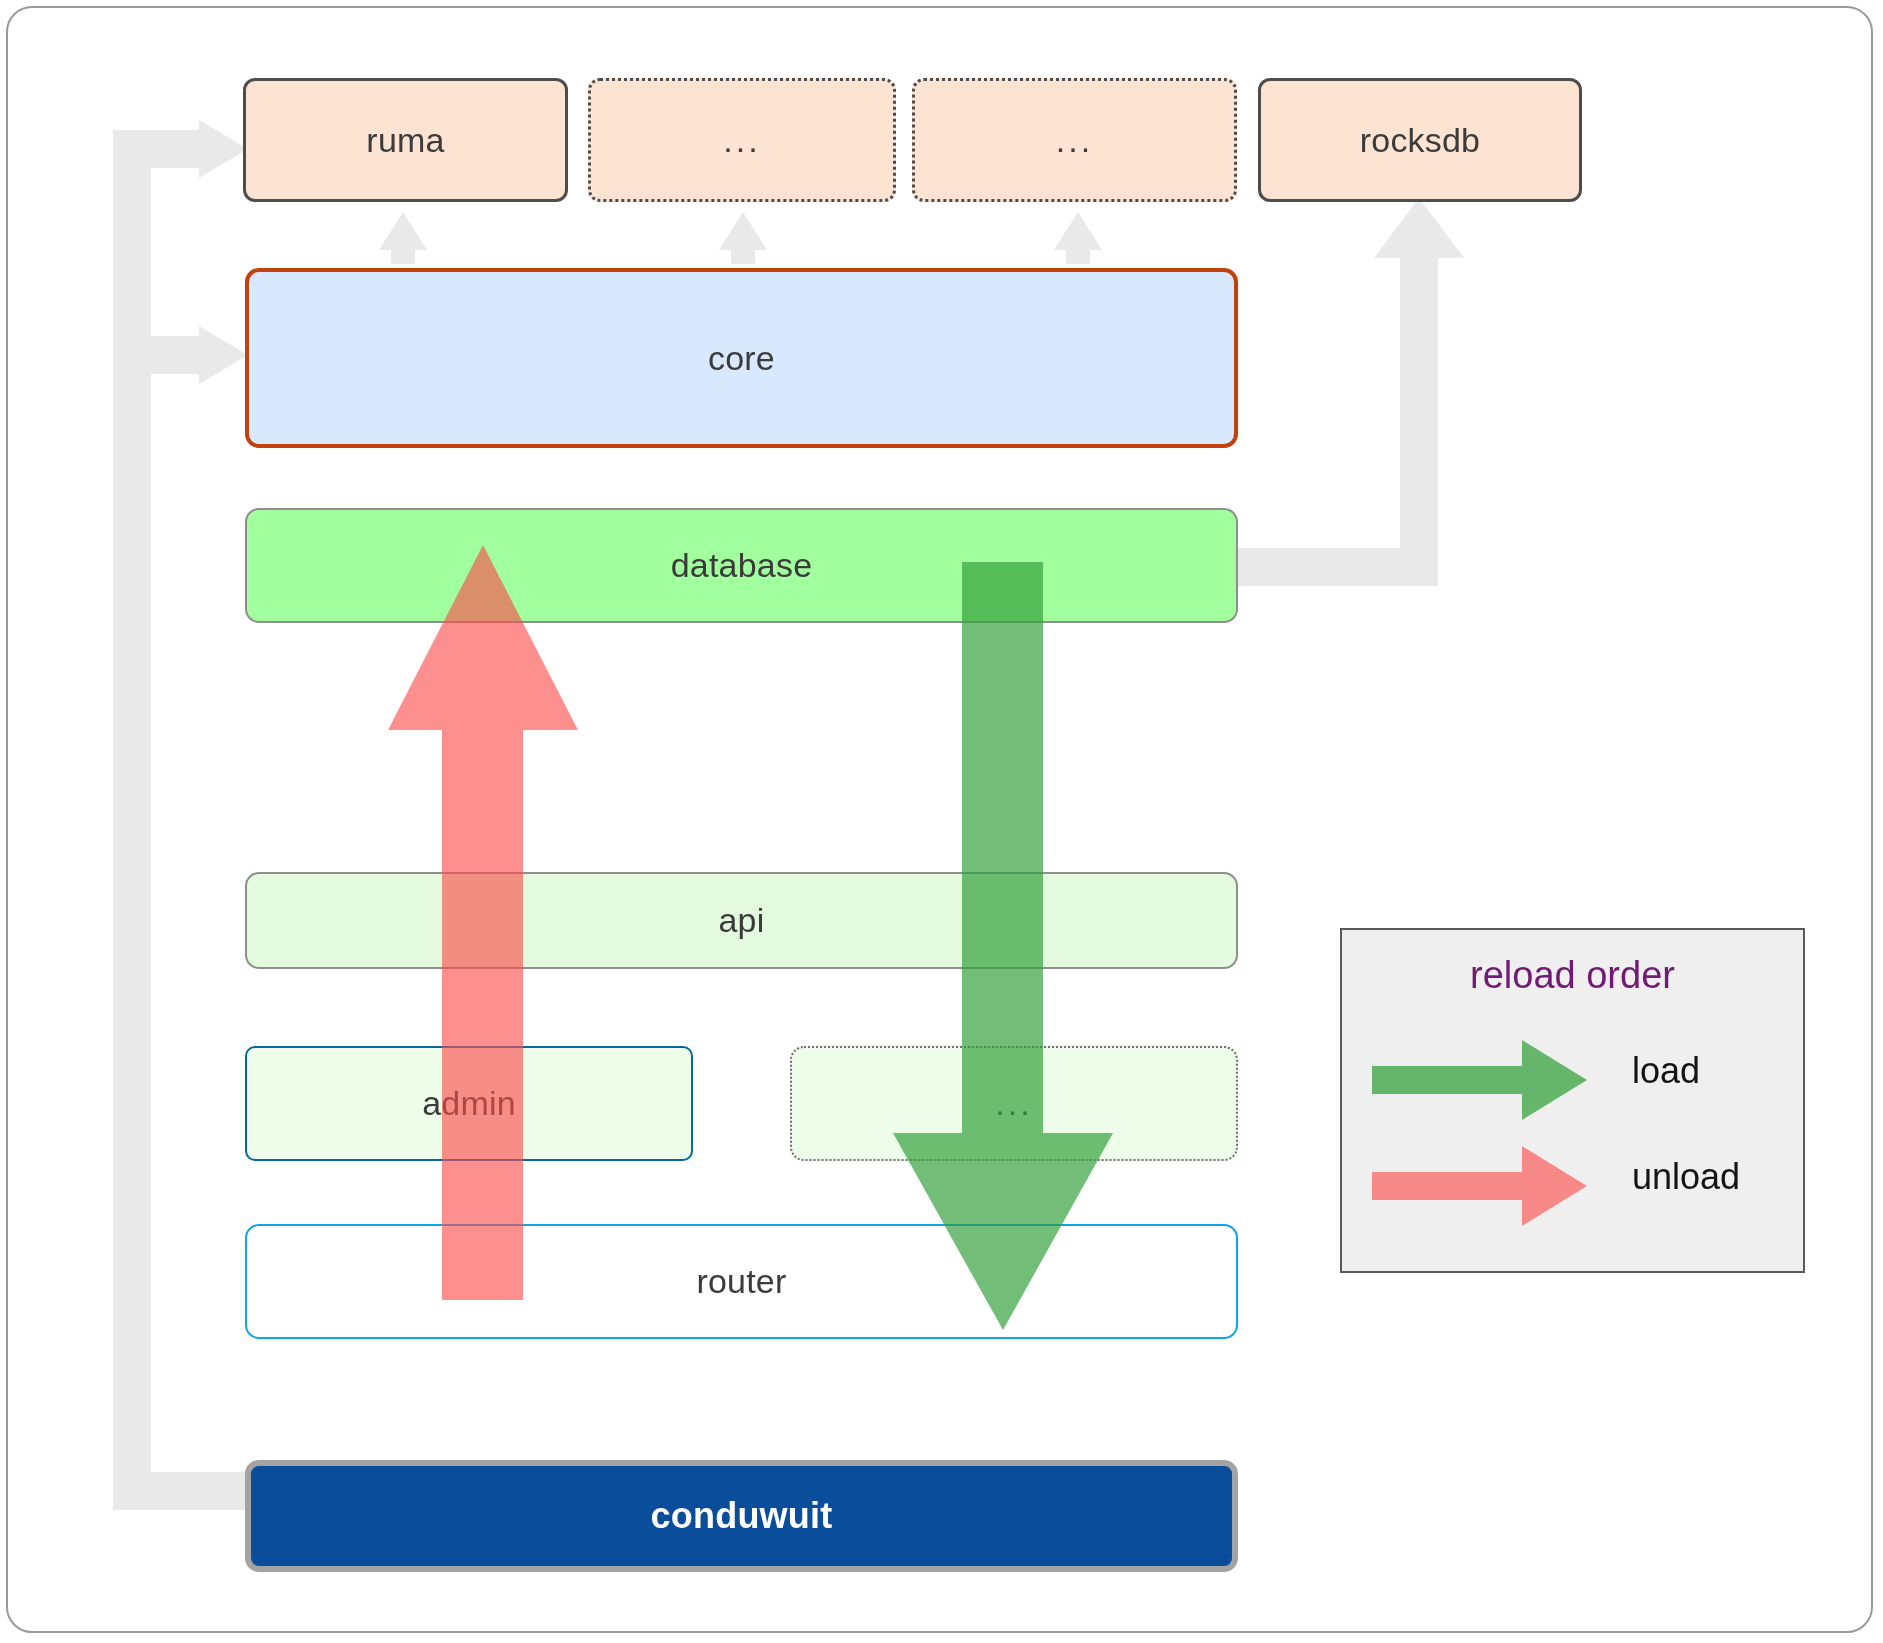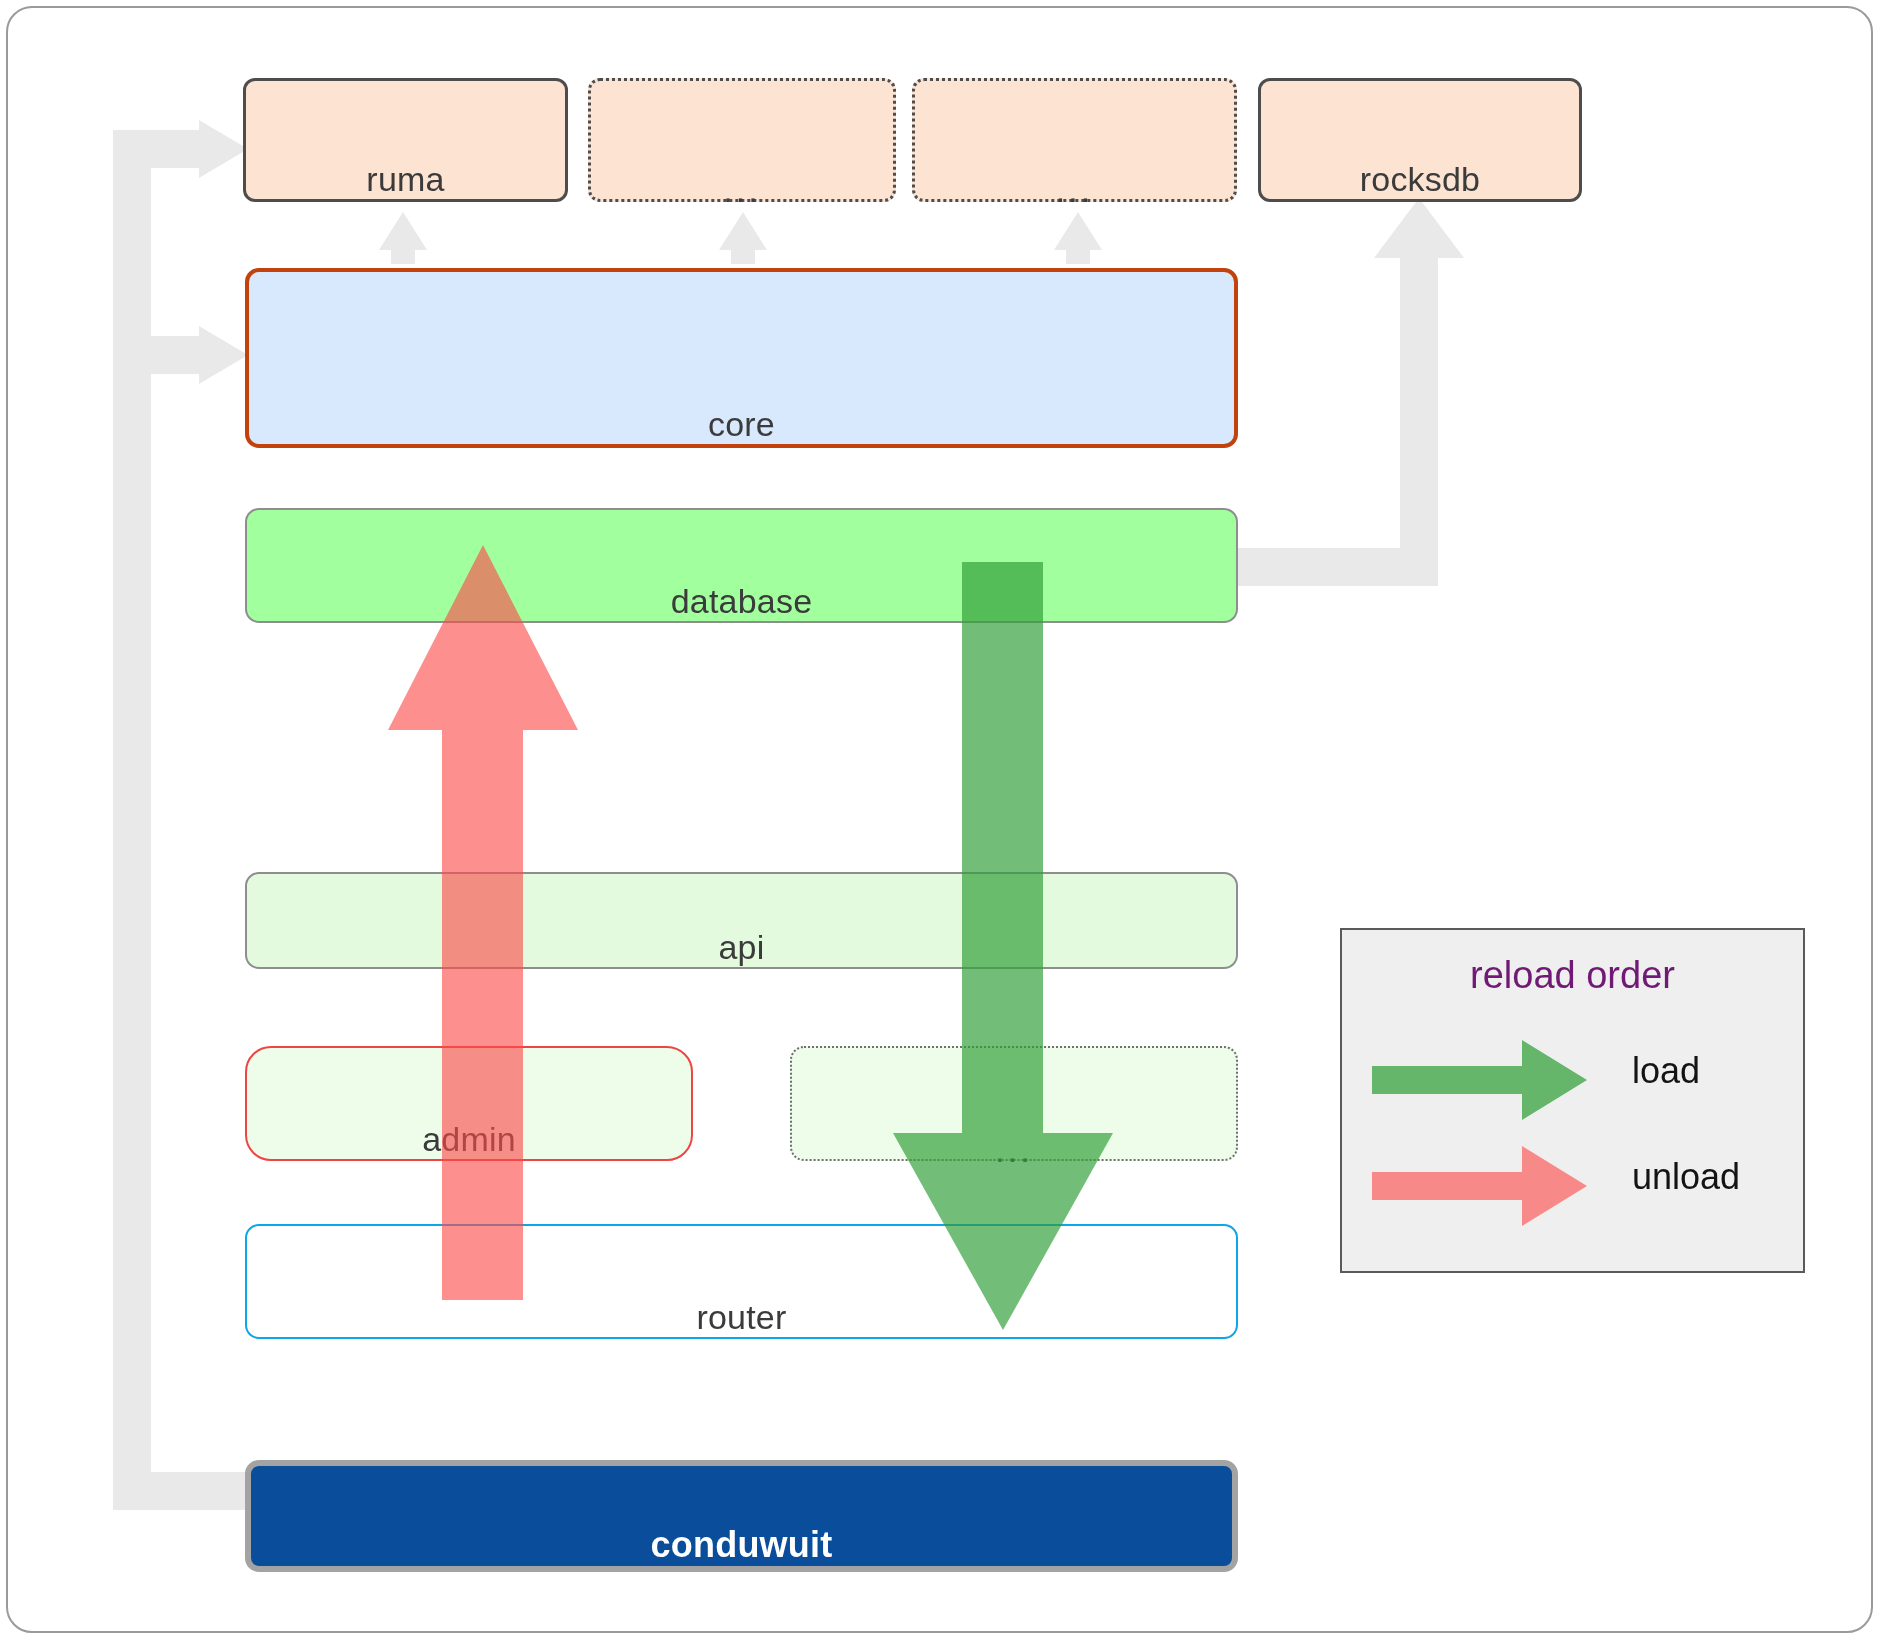--- a/index.html
+++ b/index.html
@@ -197,7 +197,7 @@
   }
   .svg-under { z-index: 1; }
   .svg-over  { z-index: 5; }
-  .node, .legend { z-index: 3; align-items: flex-end; }
+  .node, .legend { z-index: 3; }
   .outer-frame { z-index: 0; }
 </style>
 </head>

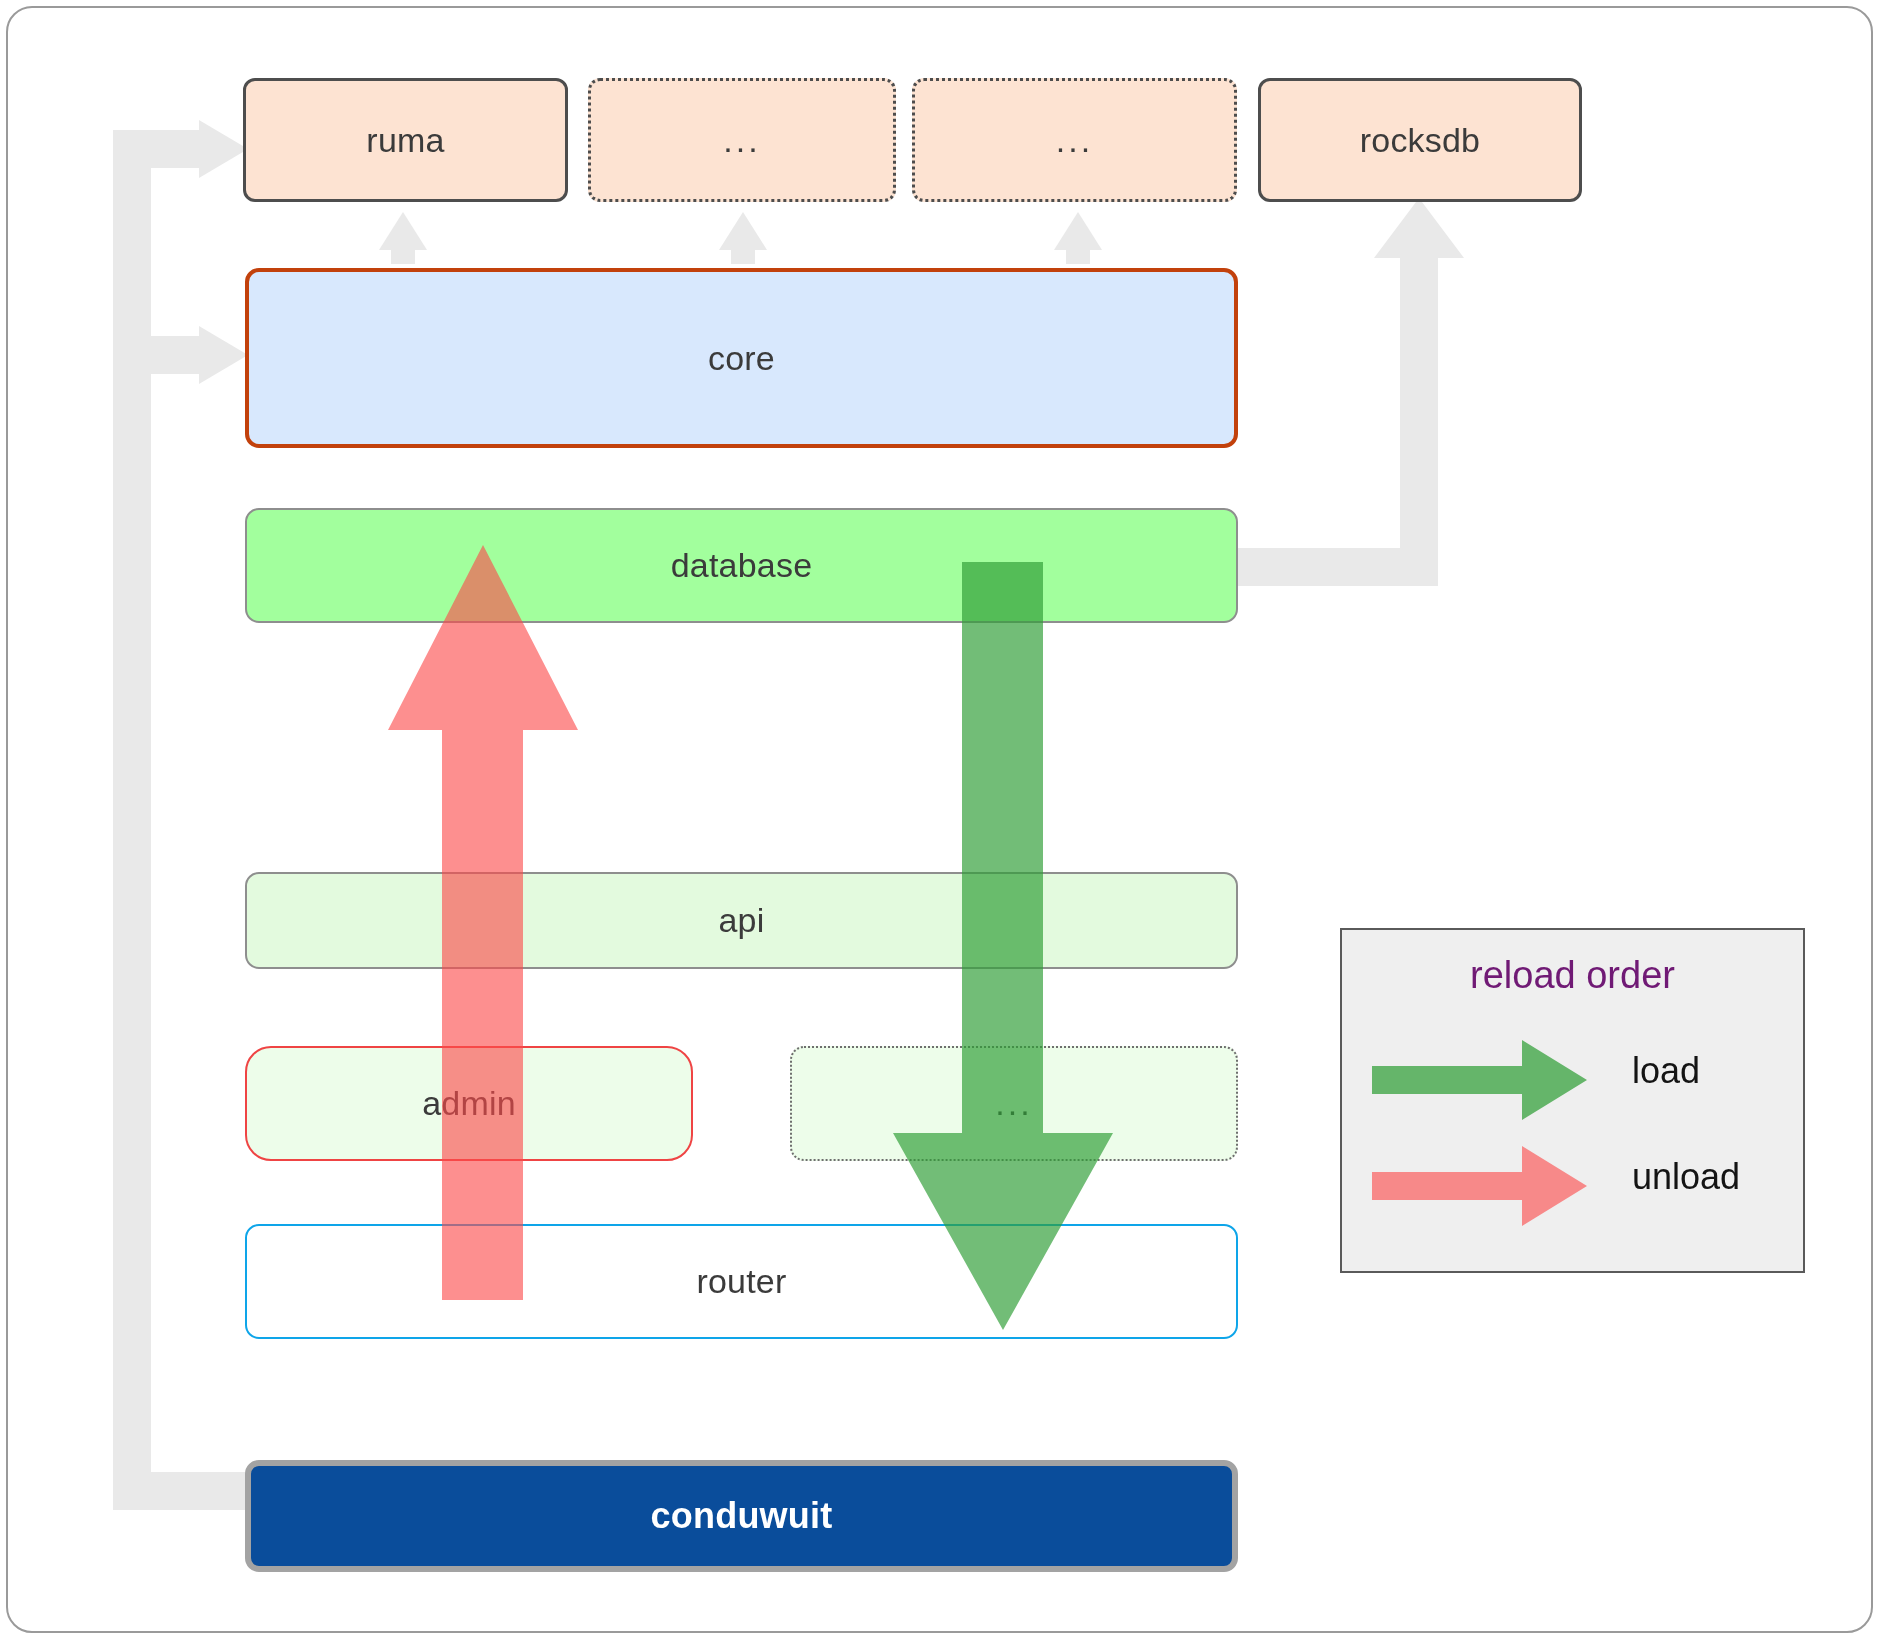--- a/index.html
+++ b/index.html
@@ -108,8 +108,8 @@
     width: 448px;
     height: 115px;
     background: #edfdea;
-    border: 2px solid #ef4444;
-    border-radius: 26px;
+    border: 2px solid #0369a1;
+    border-radius: 10px;
   }
   
   .dots-box {

